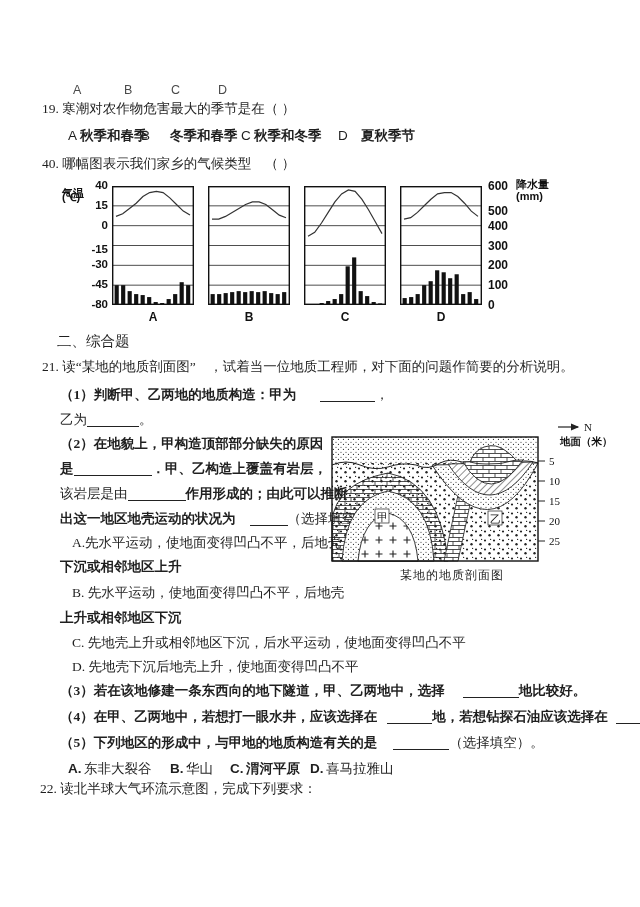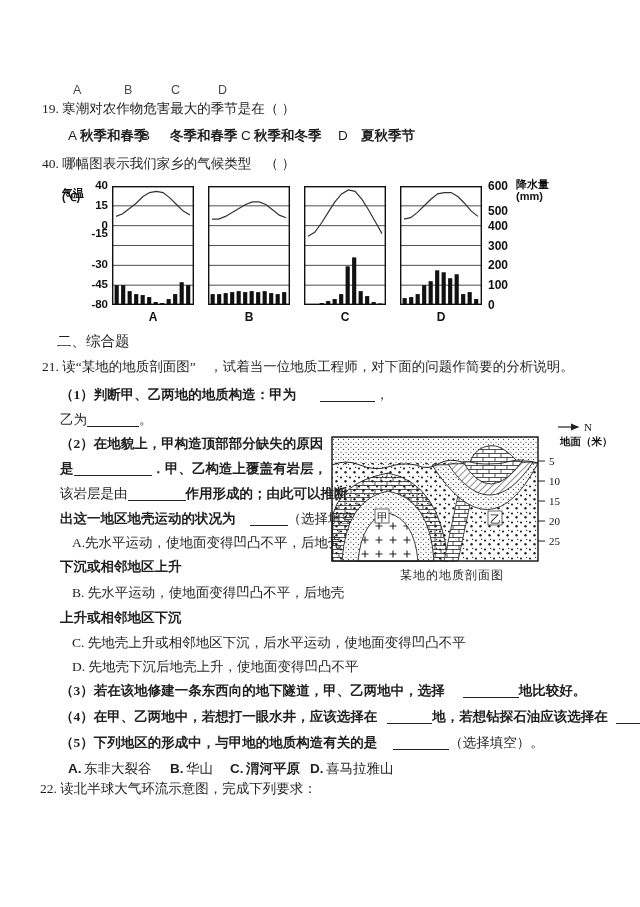--- a/index.html
+++ b/index.html
@@ -57,7 +57,7 @@
 <div class="tickL" style="left: 0px; top: 2px;">40</div>
     <div class="tickL" style="left: 0px; top: 21.8333px;">15</div>
     <div class="tickL" style="left: 0px; top: 41.6667px;">0</div>
-    <div class="tickL" style="left: 0px; top: 50px;">-15</div>
+    <div class="tickL" style="left: 0px; top: 66px;">-15</div>
     <div class="tickL" style="left: 0px; top: 81.3333px;">-30</div>
     <div class="tickL" style="left: 0px; top: 101.167px;">-45</div>
     <div class="tickL" style="left: 0px; top: 121px;">-80</div>

